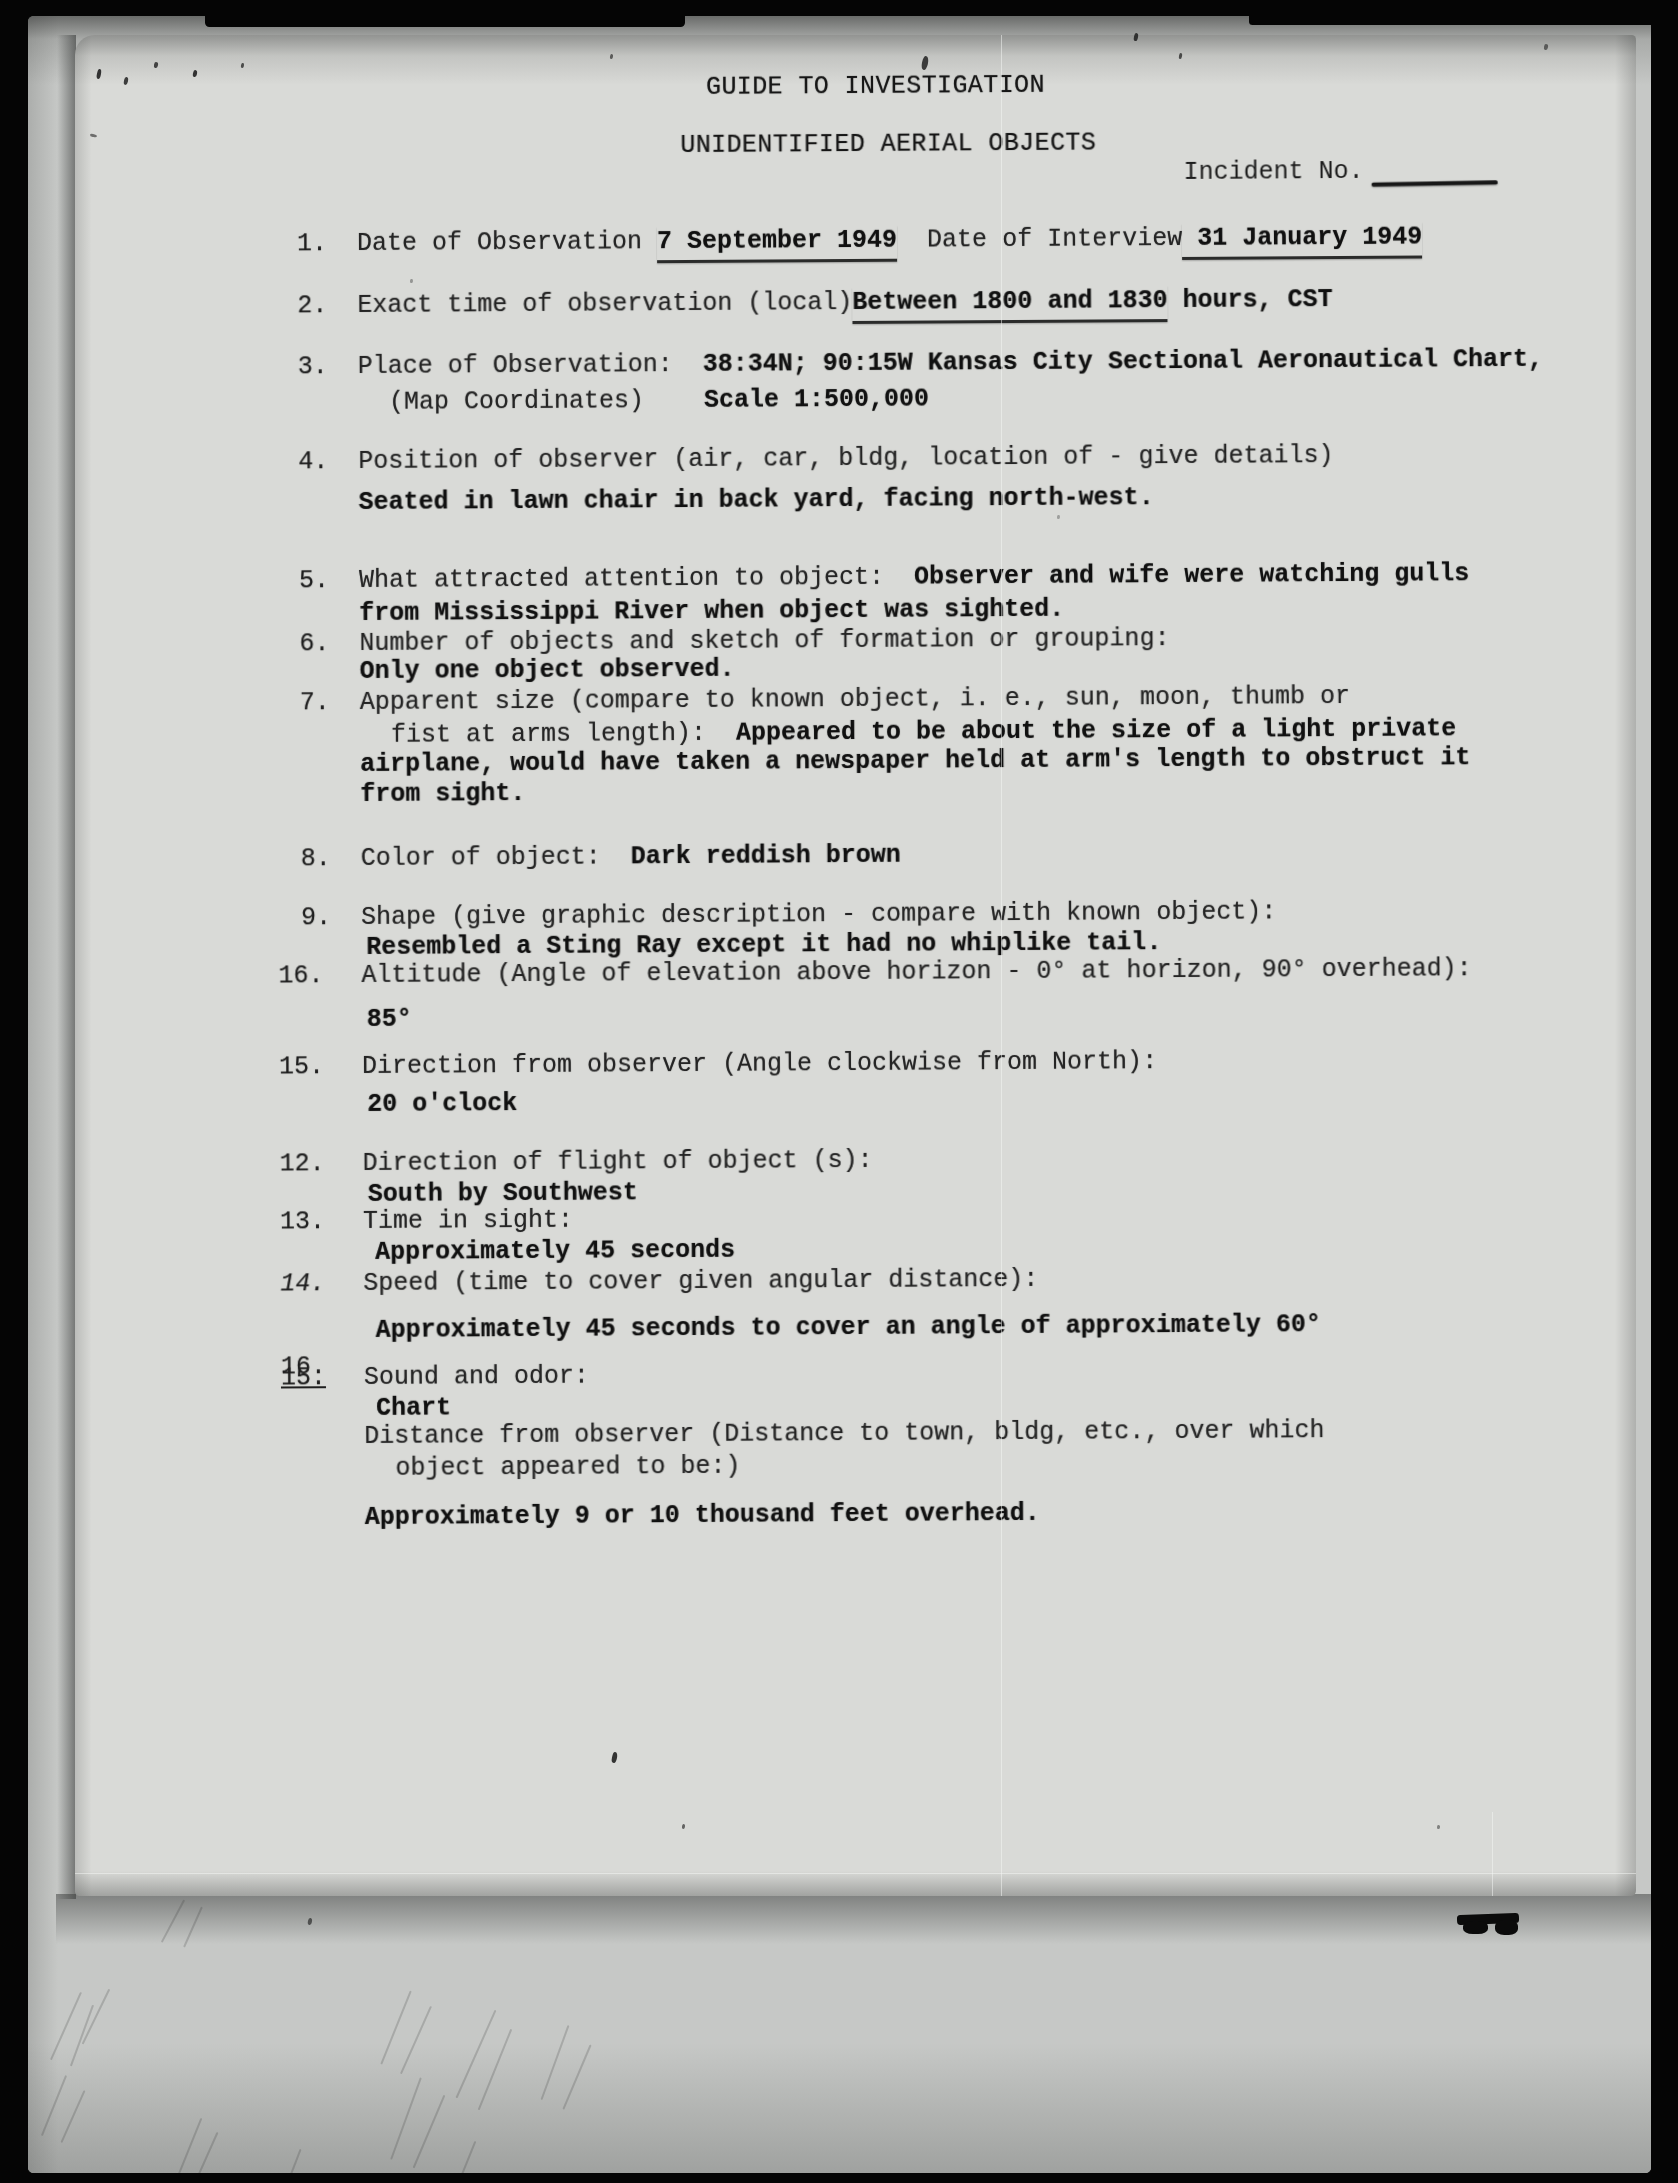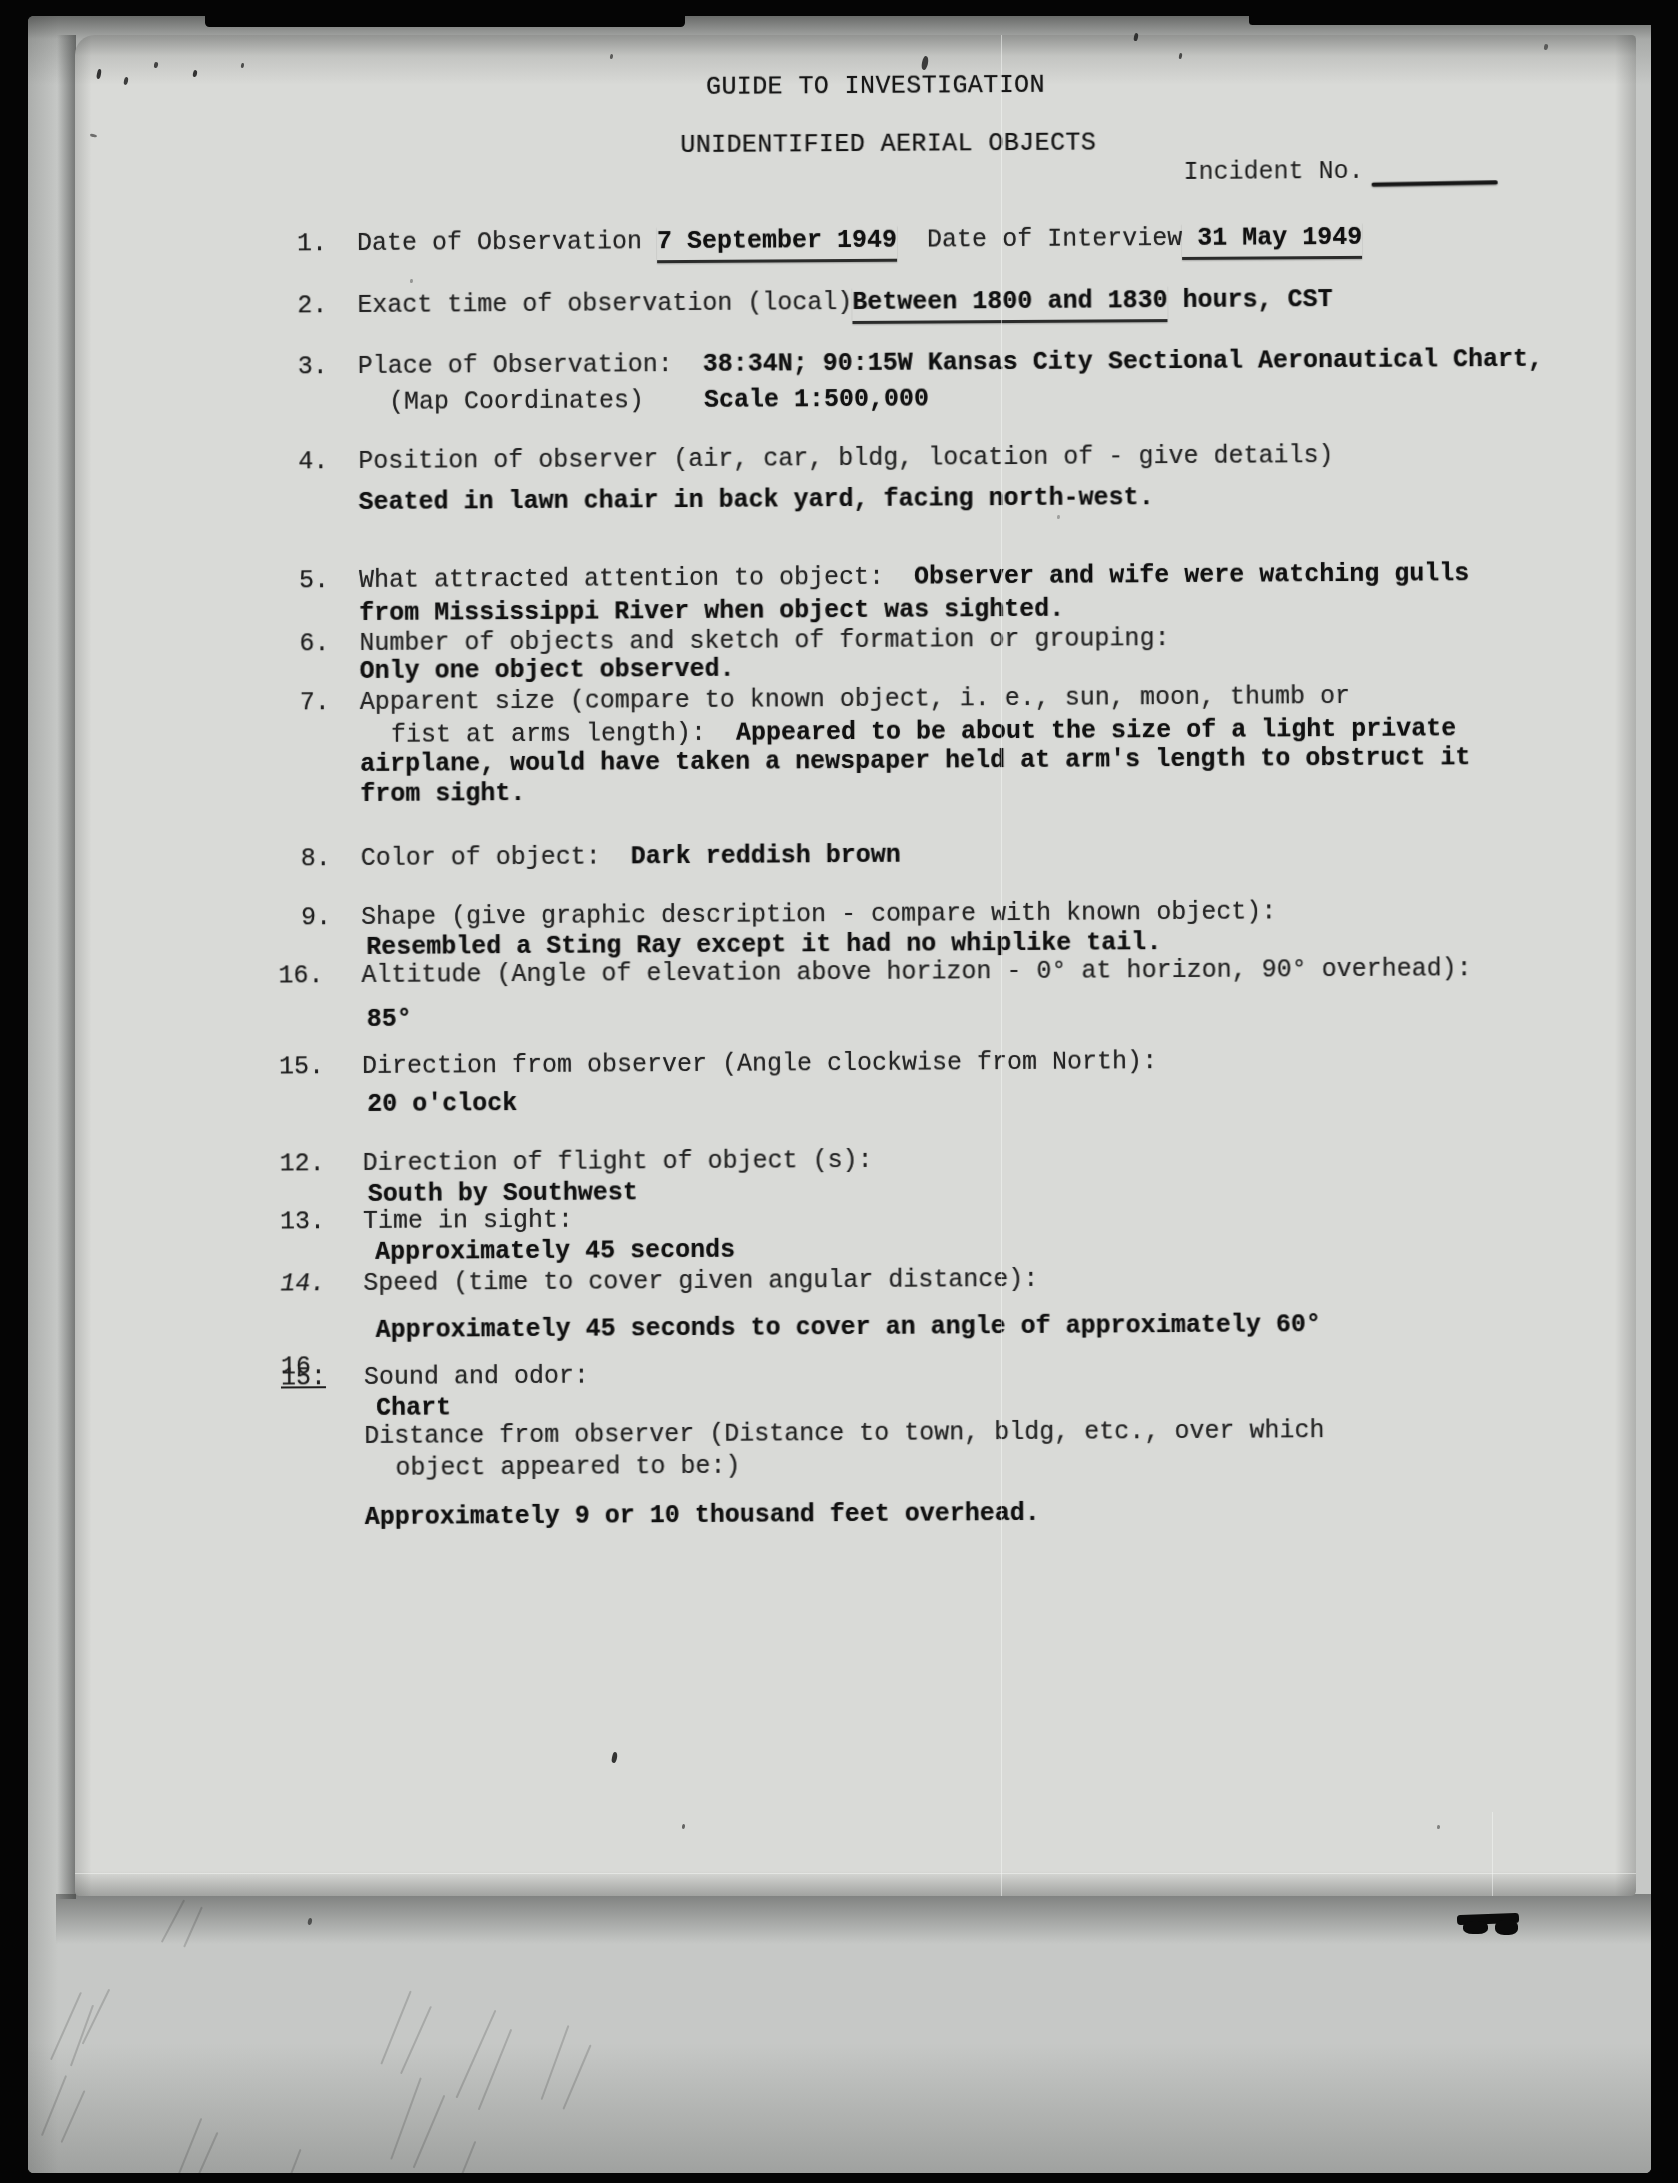--- a/index.html
+++ b/index.html
@@ -82,7 +82,7 @@
     <div id="items">
         <div>
           <div class="line num" style="top: 230px; left: 297px;">1.</div>
-          <div class="line" style="top: 230px; left: 357px;"><span class="seg-q">Date of Observation </span><span class="seg-a seg-u">7 September 1949</span><span class="seg-q">  Date of Interview</span><span class="seg-a seg-u"> 31 May 1949</span></div>
+          <div class="line" style="top: 230px; left: 357px;"><span class="seg-q">Date of Observation </span><span class="seg-a seg-u">7 September 1949</span><span class="seg-q">  Date of Interview</span><span class="seg-a seg-u"> 31 January 1949</span></div>
         </div>
         <div>
           <div class="line num" style="top: 292px; left: 297px;">2.</div>

